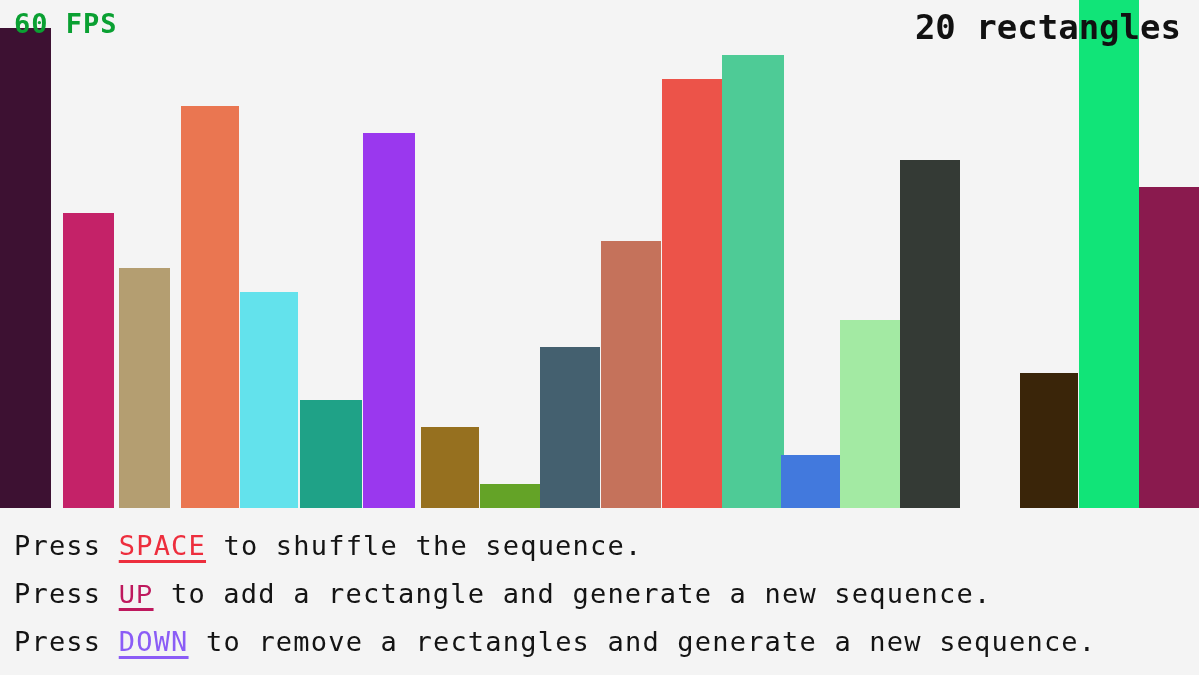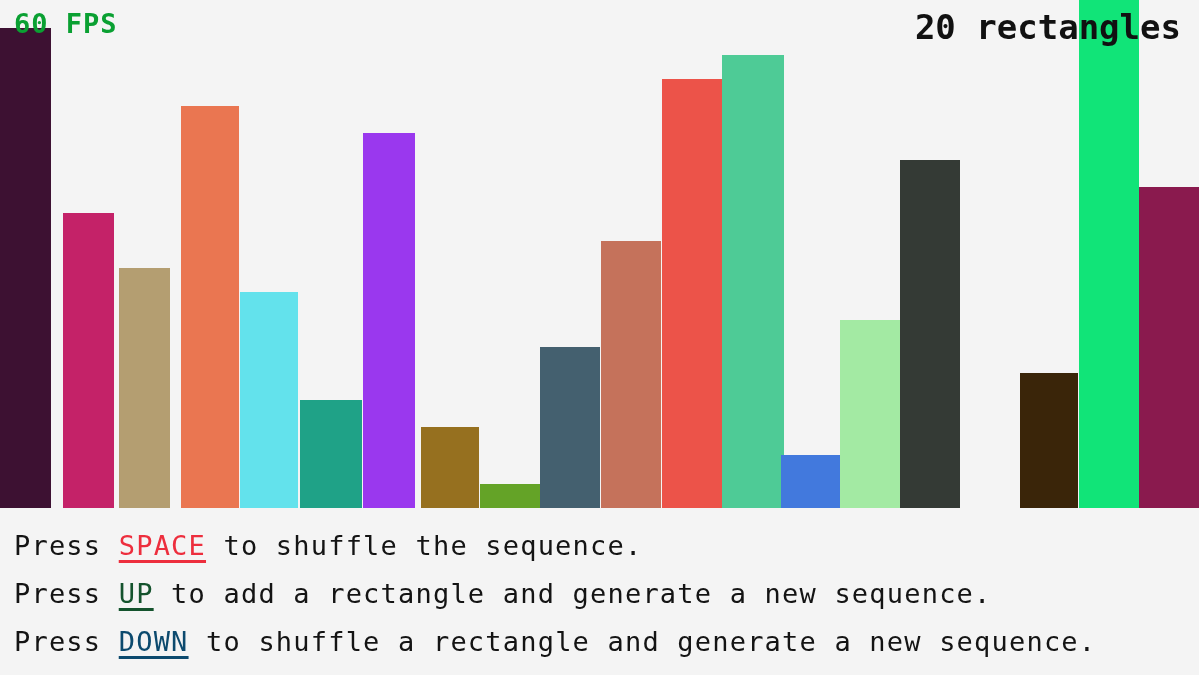--- a/index.html
+++ b/index.html
@@ -117,7 +117,7 @@
 
   <div id="instructions">
       <div class="instr-line l0"><span>Press </span><span class="key" style="color: rgb(237, 46, 61);">SPACE</span><span> to shuffle the sequence.</span></div>
-      <div class="instr-line l1"><span>Press </span><span class="key" style="color: #14532d;">UP</span><span> to add a rectangle and generate a new sequence.</span></div>
+      <div class="instr-line l1"><span>Press </span><span class="key" style="color: #be185d; font-family: Liberation Mono, monospace;">UP</span><span> to add a rectangle and generate a new sequence.</span></div>
       <div class="instr-line l2"><span>Press </span><span class="key" style="color: #0c4a6e;">DOWN</span><span> to shuffle a rectangle and generate a new sequence.</span></div>
     </div>
 

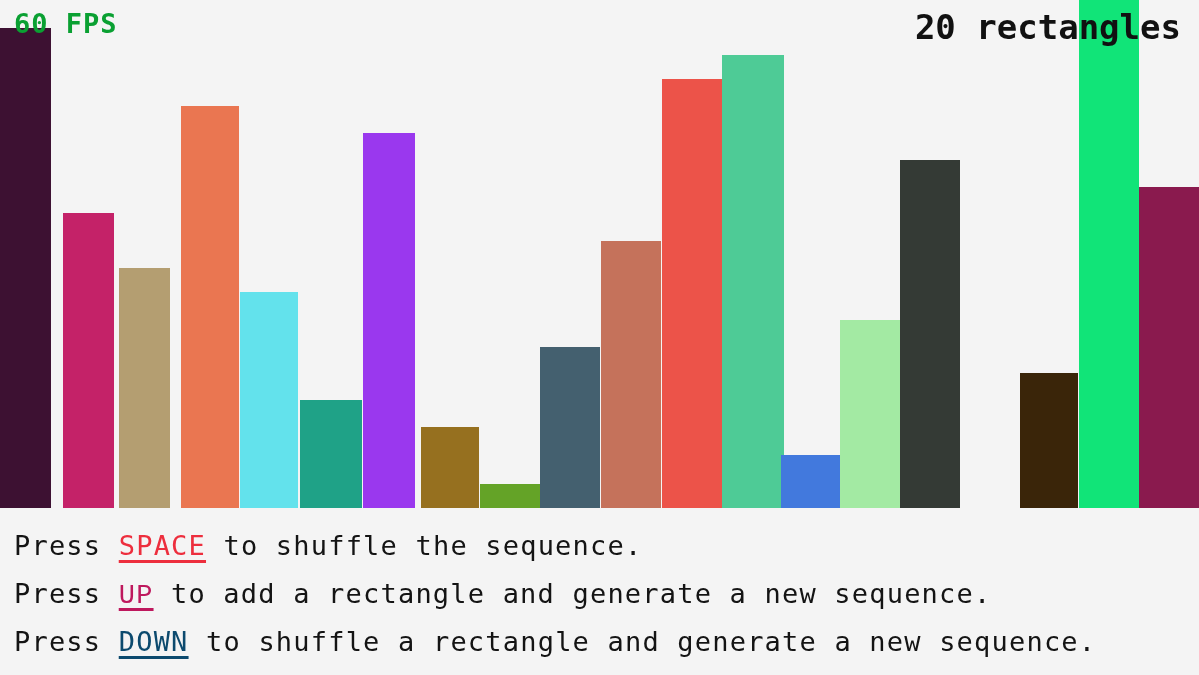--- a/index.html
+++ b/index.html
@@ -118,7 +118,7 @@
   <div id="instructions">
       <div class="instr-line l0"><span>Press </span><span class="key" style="color: rgb(237, 46, 61);">SPACE</span><span> to shuffle the sequence.</span></div>
       <div class="instr-line l1"><span>Press </span><span class="key" style="color: #be185d; font-family: Liberation Mono, monospace;">UP</span><span> to add a rectangle and generate a new sequence.</span></div>
-      <div class="instr-line l2"><span>Press </span><span class="key" style="color: #0c4a6e;">DOWN</span><span> to shuffle a rectangle and generate a new sequence.</span></div>
+      <div class="instr-line l2"><span>Press </span><span class="key" style="color: #8b5cf6;">DOWN</span><span> to shuffle a rectangle and generate a new sequence.</span></div>
     </div>
 
 </div>

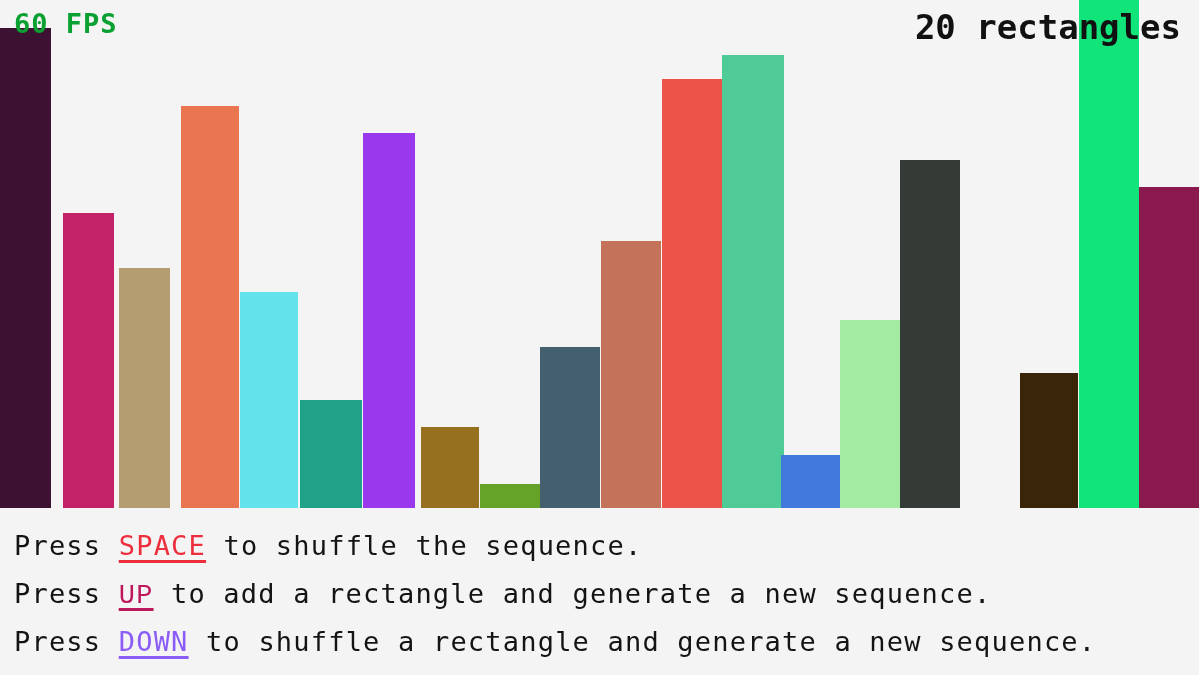--- a/index.html
+++ b/index.html
@@ -118,7 +118,7 @@
   <div id="instructions">
       <div class="instr-line l0"><span>Press </span><span class="key" style="color: rgb(237, 46, 61);">SPACE</span><span> to shuffle the sequence.</span></div>
       <div class="instr-line l1"><span>Press </span><span class="key" style="color: #be185d; font-family: Liberation Mono, monospace;">UP</span><span> to add a rectangle and generate a new sequence.</span></div>
-      <div class="instr-line l2"><span>Press </span><span class="key" style="color: #8b5cf6;">DOWN</span><span> to shuffle a rectangle and generate a new sequence.</span></div>
+      <div class="instr-line l2"><span>Press </span><span class="key" style="color: #8b5cf6;">DOWN</span><span> to remove a rectangles and generate a new sequence.</span></div>
     </div>
 
 </div>

